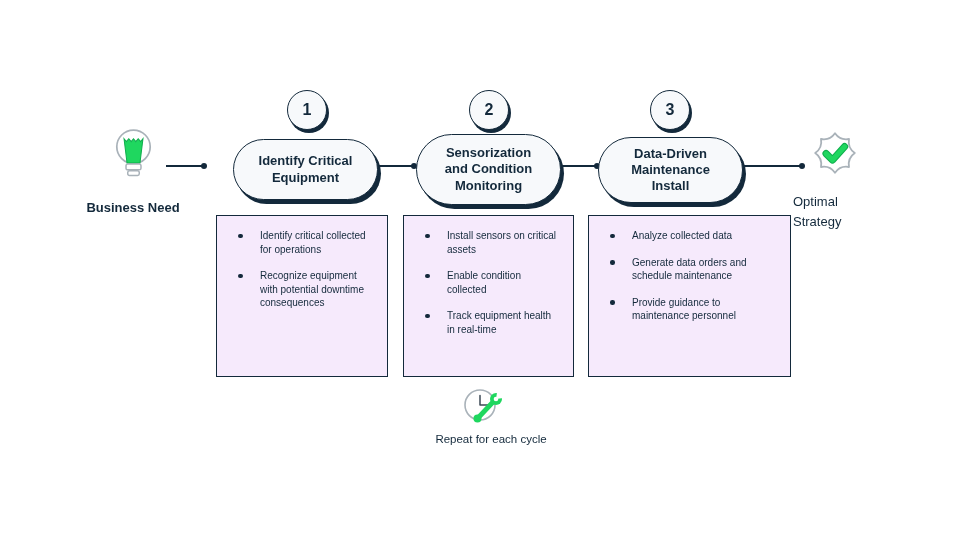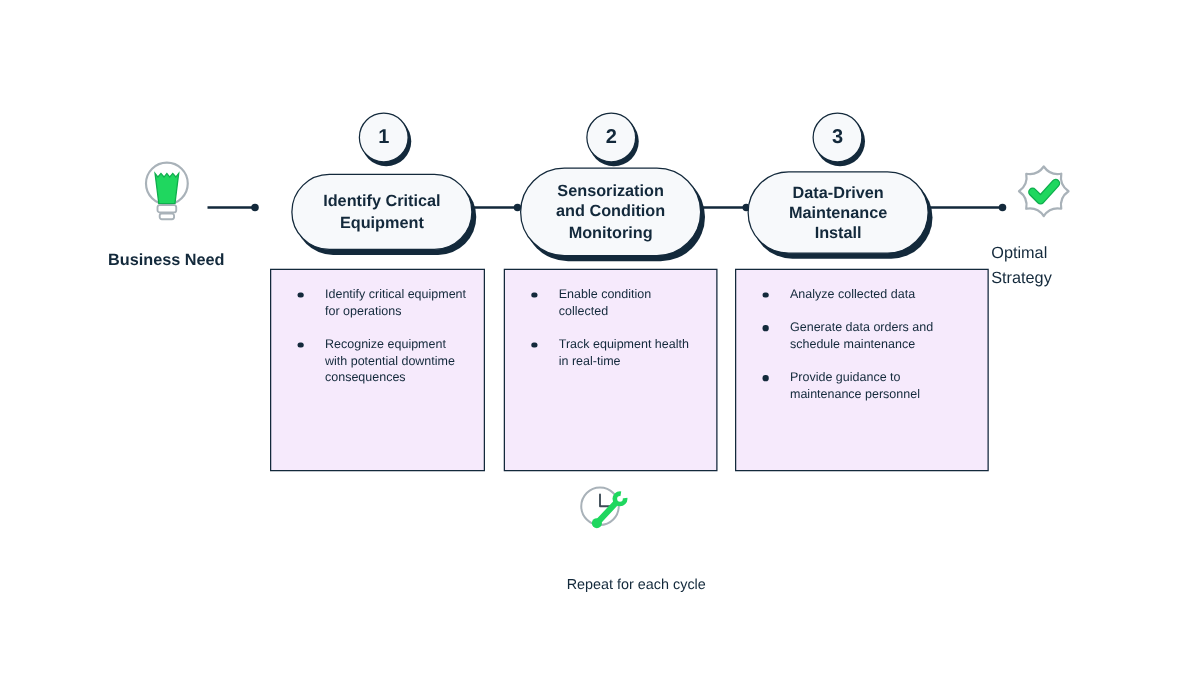--- a/index.html
+++ b/index.html
@@ -105,7 +105,7 @@
 
   <div class="detail-box box-1">
     <ul>
-      <li>Identify critical equipment for operations</li>
+      <li>Identify critical collected for operations</li>
       <li>Recognize equipment with potential downtime consequences</li>
     </ul>
   </div>

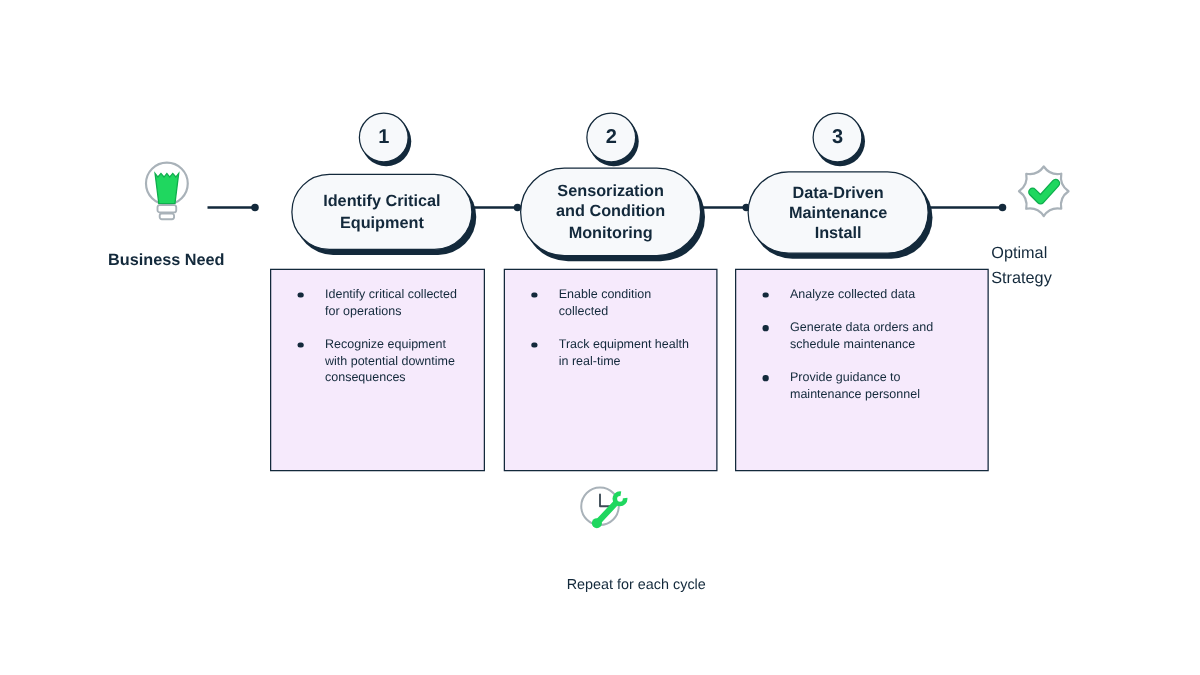--- a/index.html
+++ b/index.html
@@ -111,6 +111,7 @@
   </div>
   <div class="detail-box box-2">
     <ul>
+      <li>Install sensors on critical assets</li>
       <li>Enable condition collected</li>
       <li>Track equipment health in real-time</li>
     </ul>

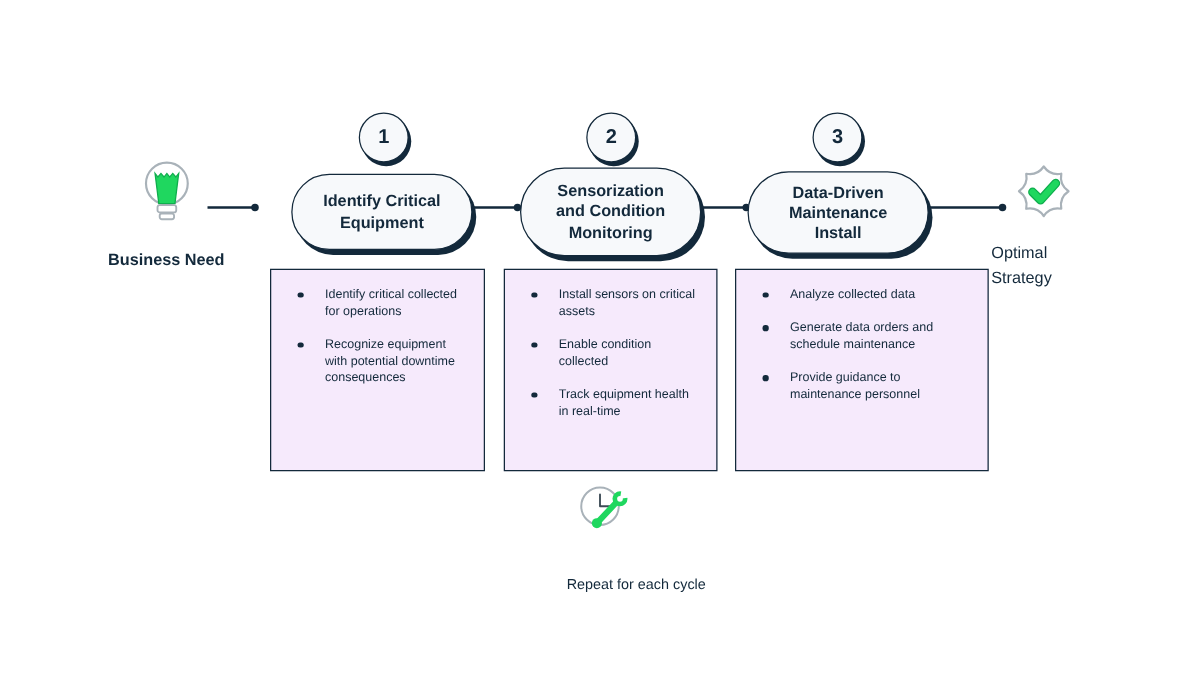--- a/index.html
+++ b/index.html
@@ -50,8 +50,8 @@
     border-radius:50%;background:#13293B;
   }
   
-  .footer-label{position:absolute;left:429px;top:433px;width:160px;text-align:center;
-    font-size:11.5px;font-weight:400;color:#13293B;margin-top:29px;}
+  .footer-label{position:absolute;left:411px;top:433px;width:160px;text-align:center;
+    font-size:11.5px;font-weight:400;color:#13293B;}
   .end-label{position:absolute;left:793px;top:192px;width:84px;text-align:left;
     font-size:13px;font-weight:400;line-height:1.5;color:#13293B;}
 </style>

